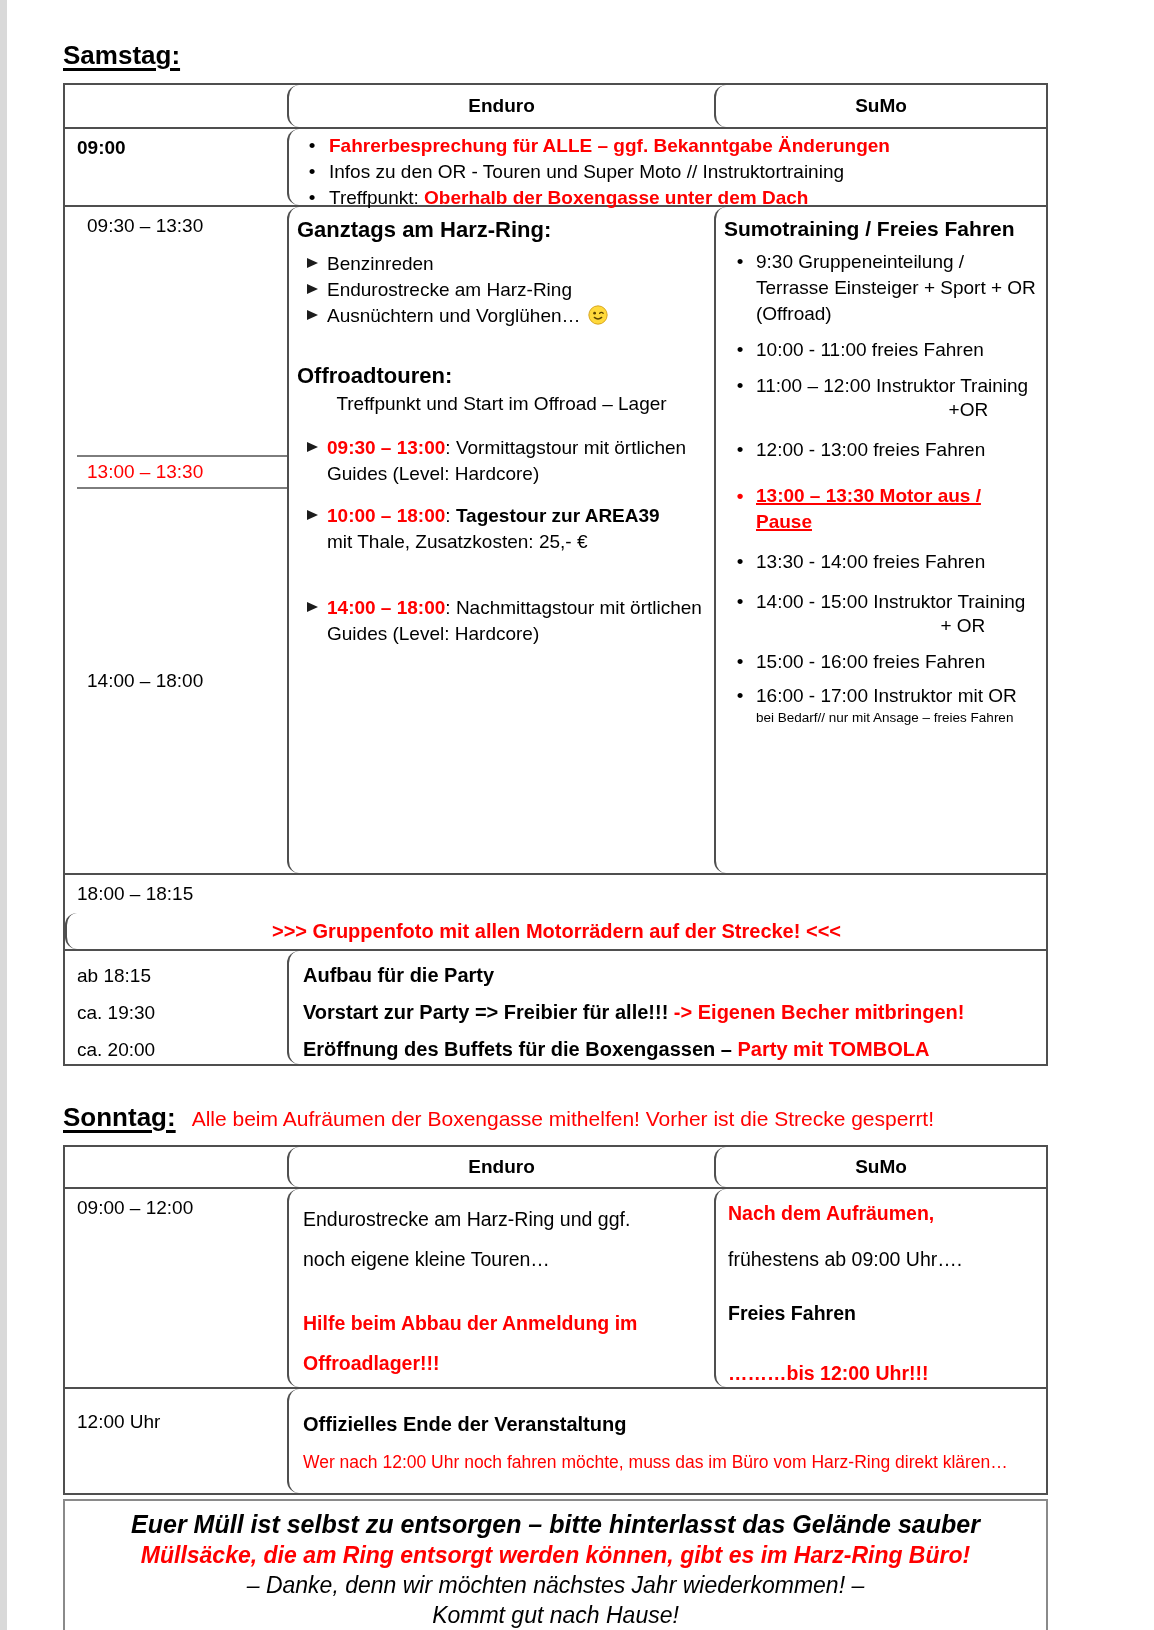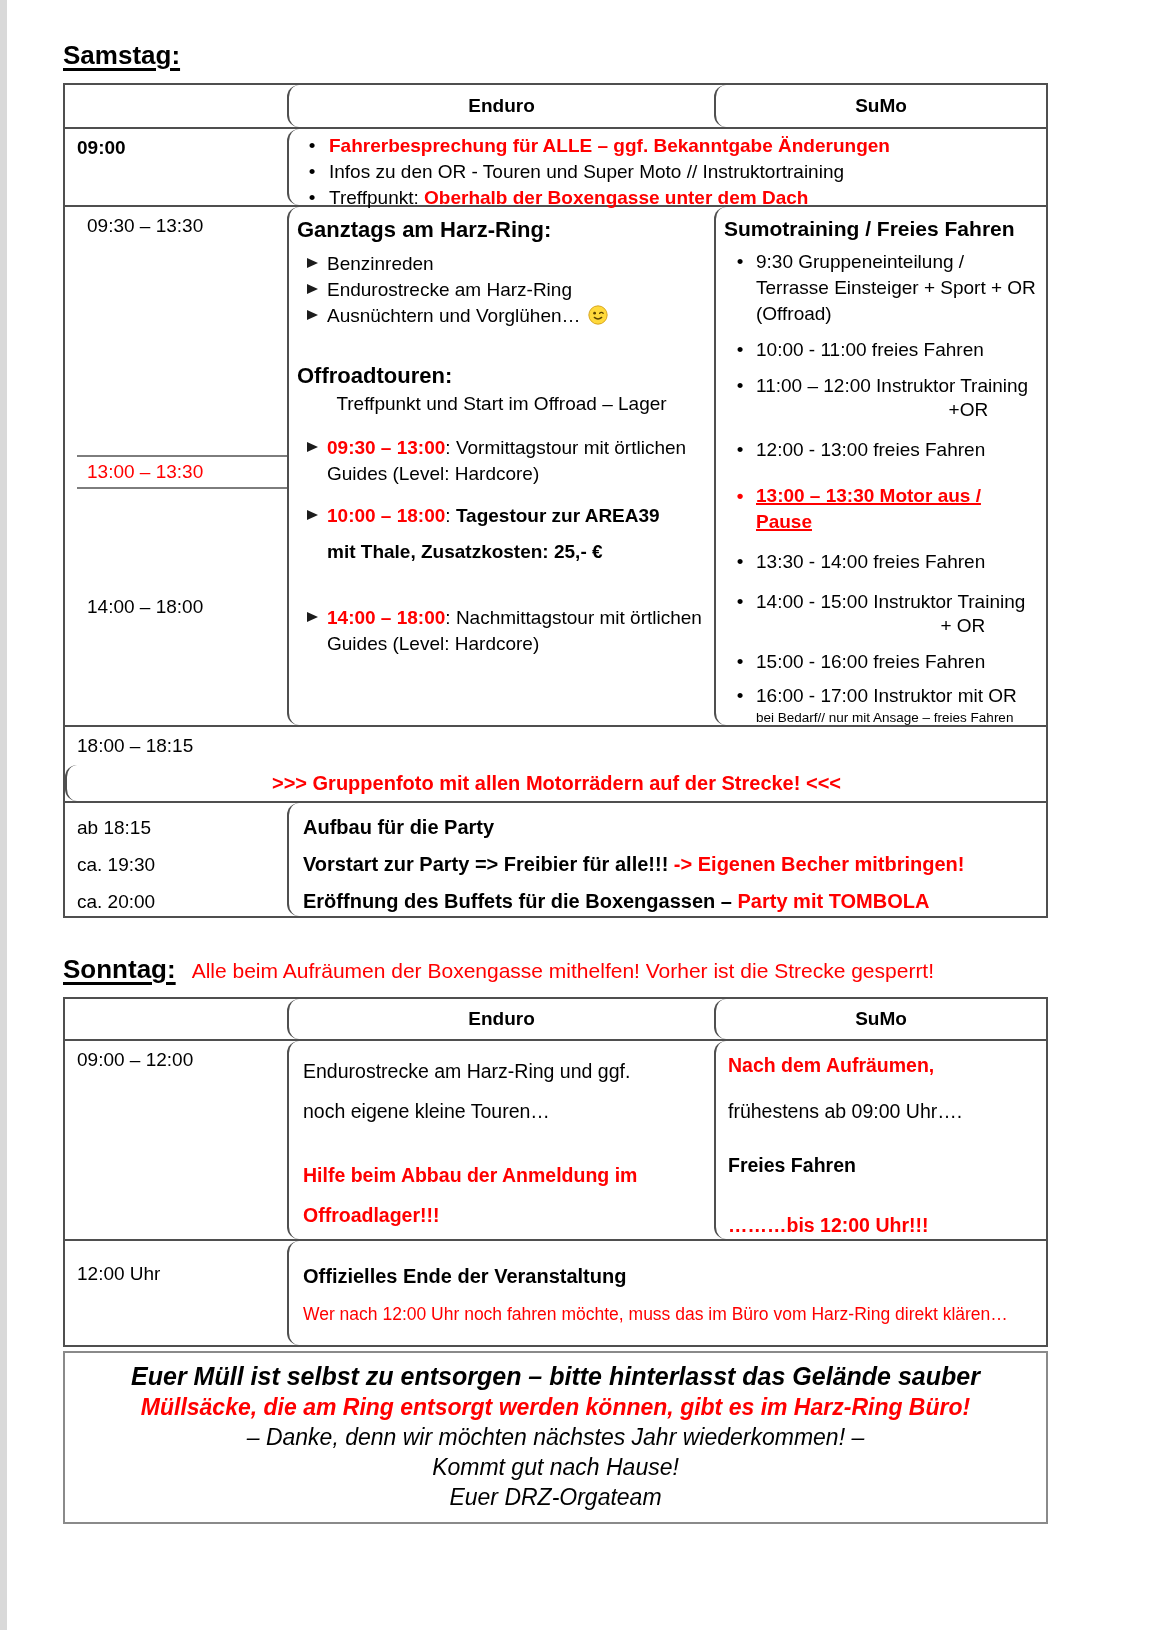--- a/index.html
+++ b/index.html
@@ -29,7 +29,7 @@
   .th{font-size:19px;font-weight:bold;text-align:center;display:flex;align-items:center;justify-content:center;}
   .s-head{height:42px;}
   .s-brief{height:78px;}
-  .s-main{height:520px;}
+  .s-main{height:668px;}
   .s-foto{height:76px;flex-direction:column;}
   .s-party{height:115px;}
   .n-head{height:40px;}

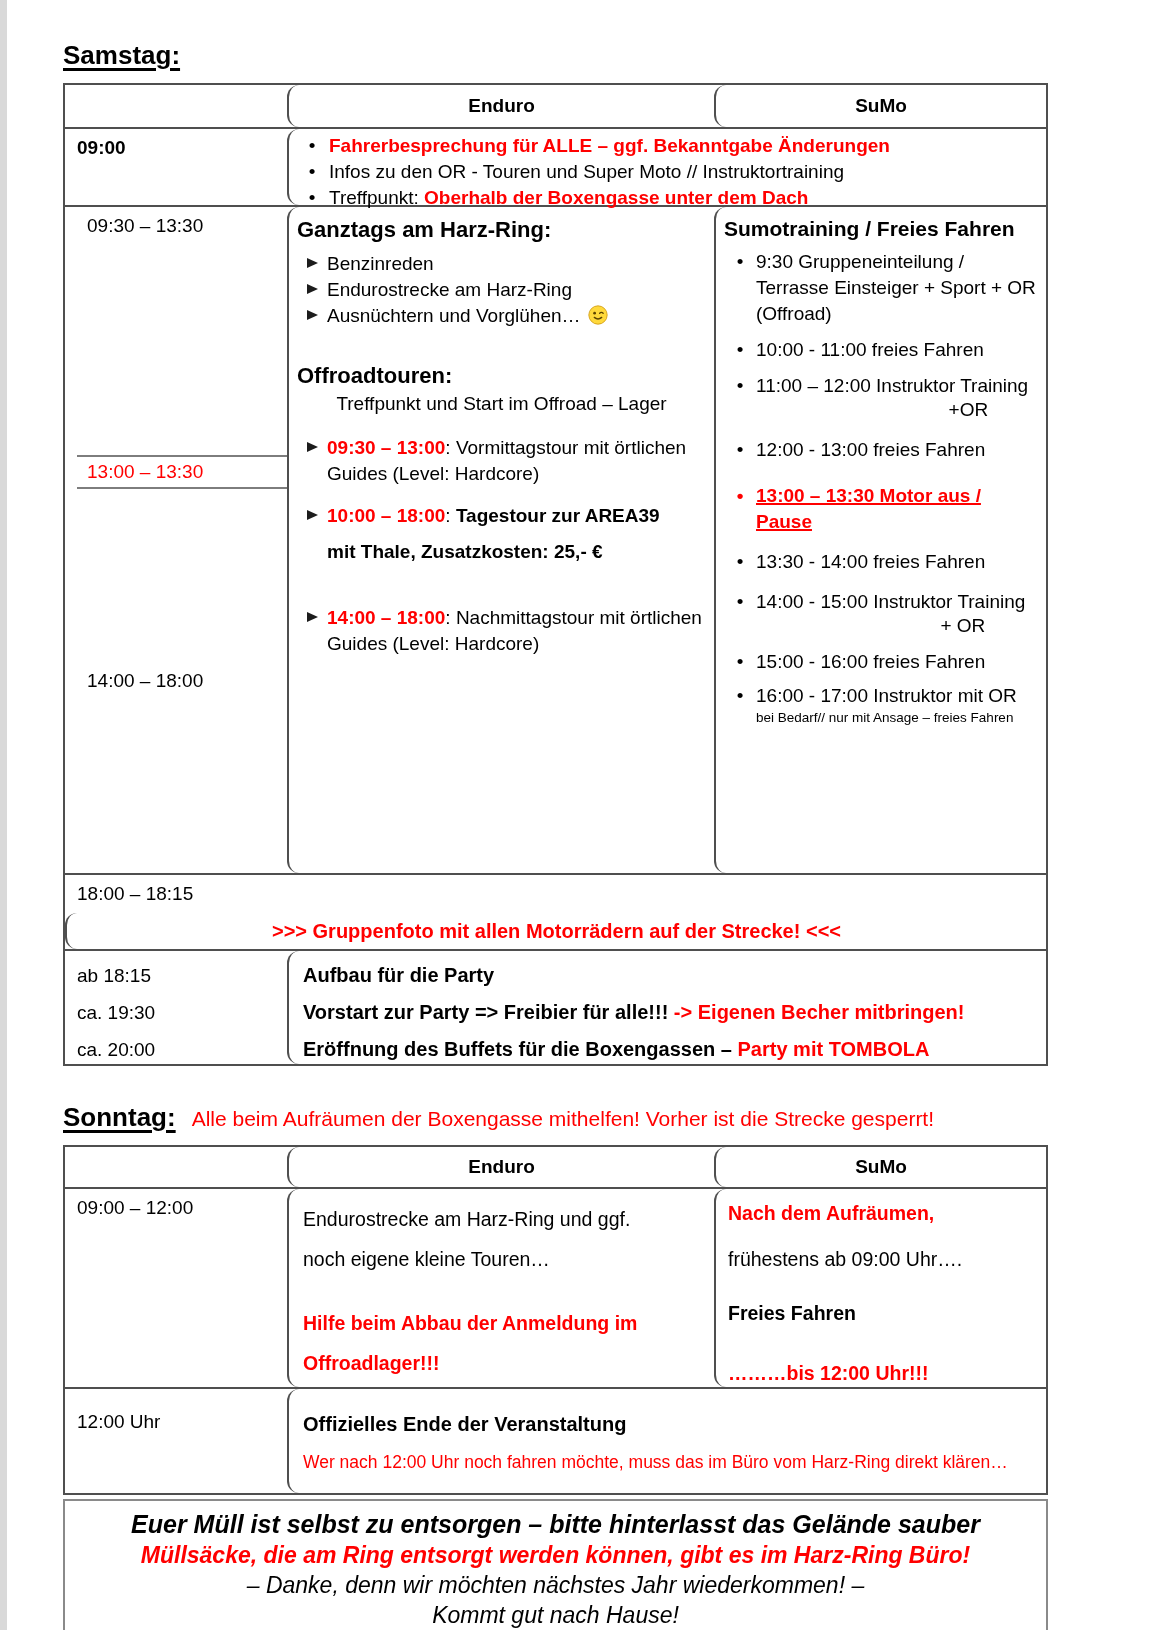--- a/index.html
+++ b/index.html
@@ -60,7 +60,7 @@
   .e-sub{line-height:26px;text-align:center;}
   .tour1{margin-top:18px;}
   .tour2{margin-top:16px;}
-  .thale{margin-top:10px;padding-left:30px;font-weight:bold;}
+  .thale{margin-top:0;padding-left:30px;}
   .tour3{margin-top:40px;}
   .smiley{vertical-align:-4px;margin-left:6px;}
 

